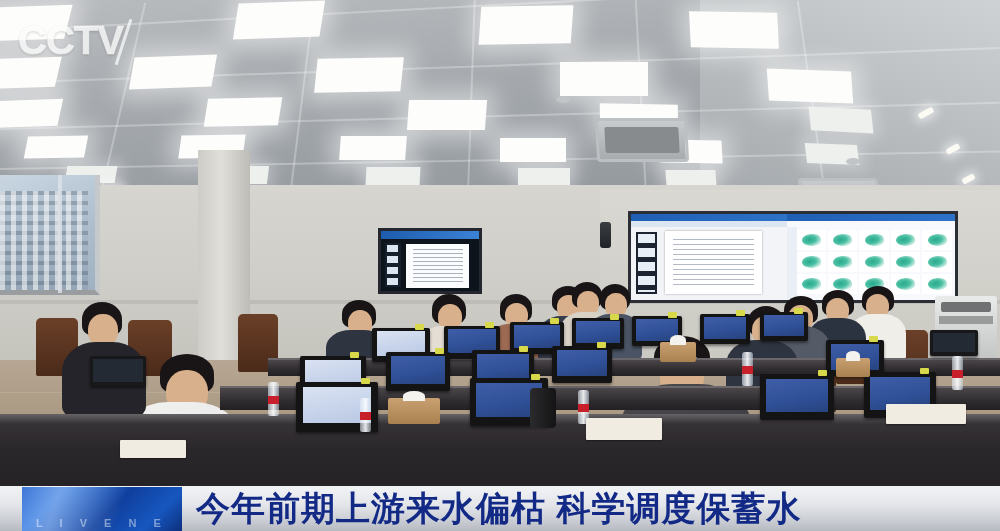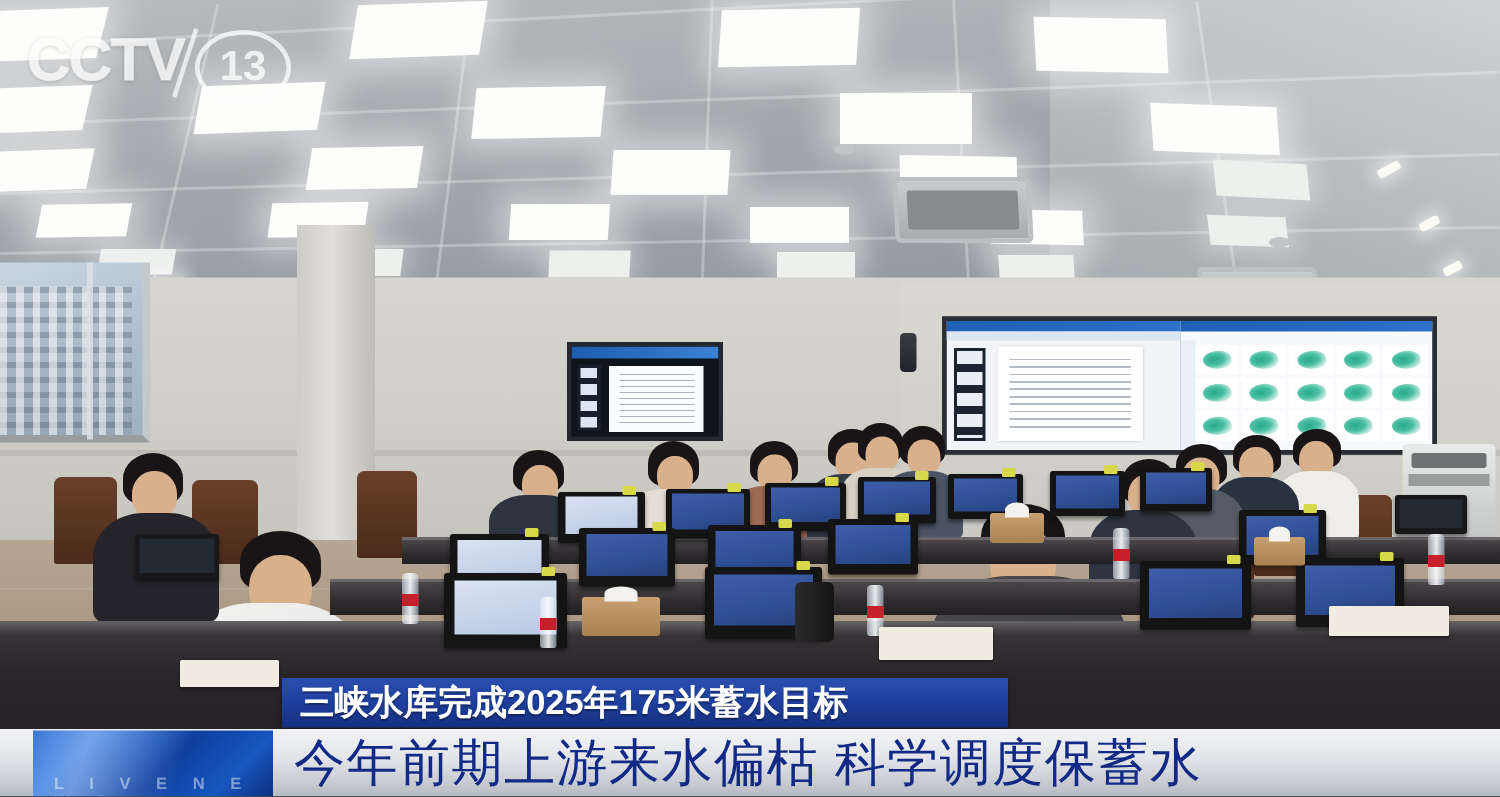--- a/index.html
+++ b/index.html
@@ -552,7 +552,6 @@
   <div class="cctv-logo">
     <div class="cctv-text">CCTV</div>
     <div class="cctv-slash"></div>
-    <div class="cctv-13">13</div>
   </div>
 
 

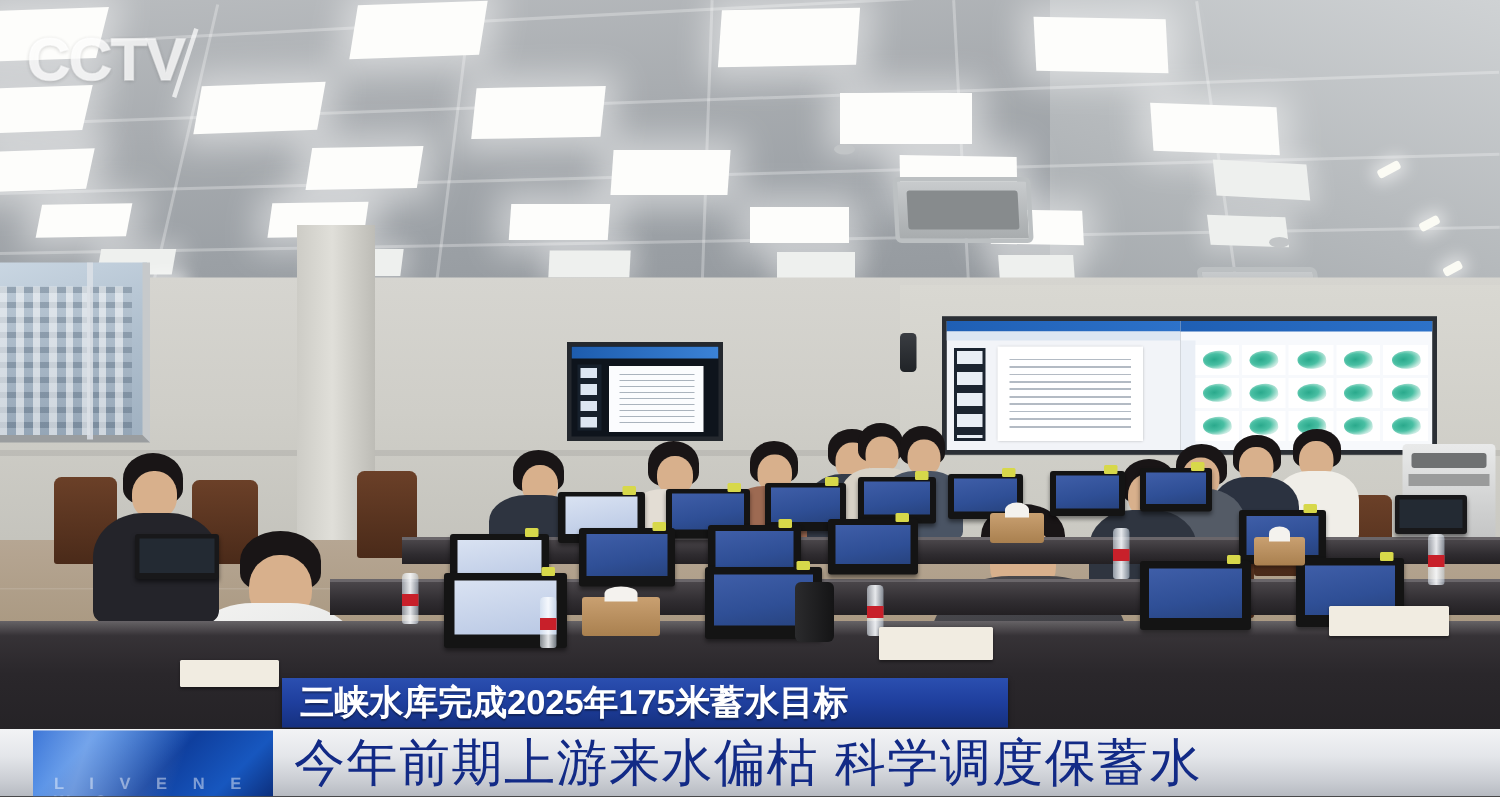--- a/index.html
+++ b/index.html
@@ -555,9 +555,6 @@
   </div>
 
 
-  <div class="lt-blue">
-    <div class="lt-blue-txt">三峡水库完成2025年175米蓄水目标</div>
-  </div>
 
   <div class="lt-white"></div>
   <div class="lt-white-txt">今年前期上游来水偏枯 科学调度保蓄水</div>

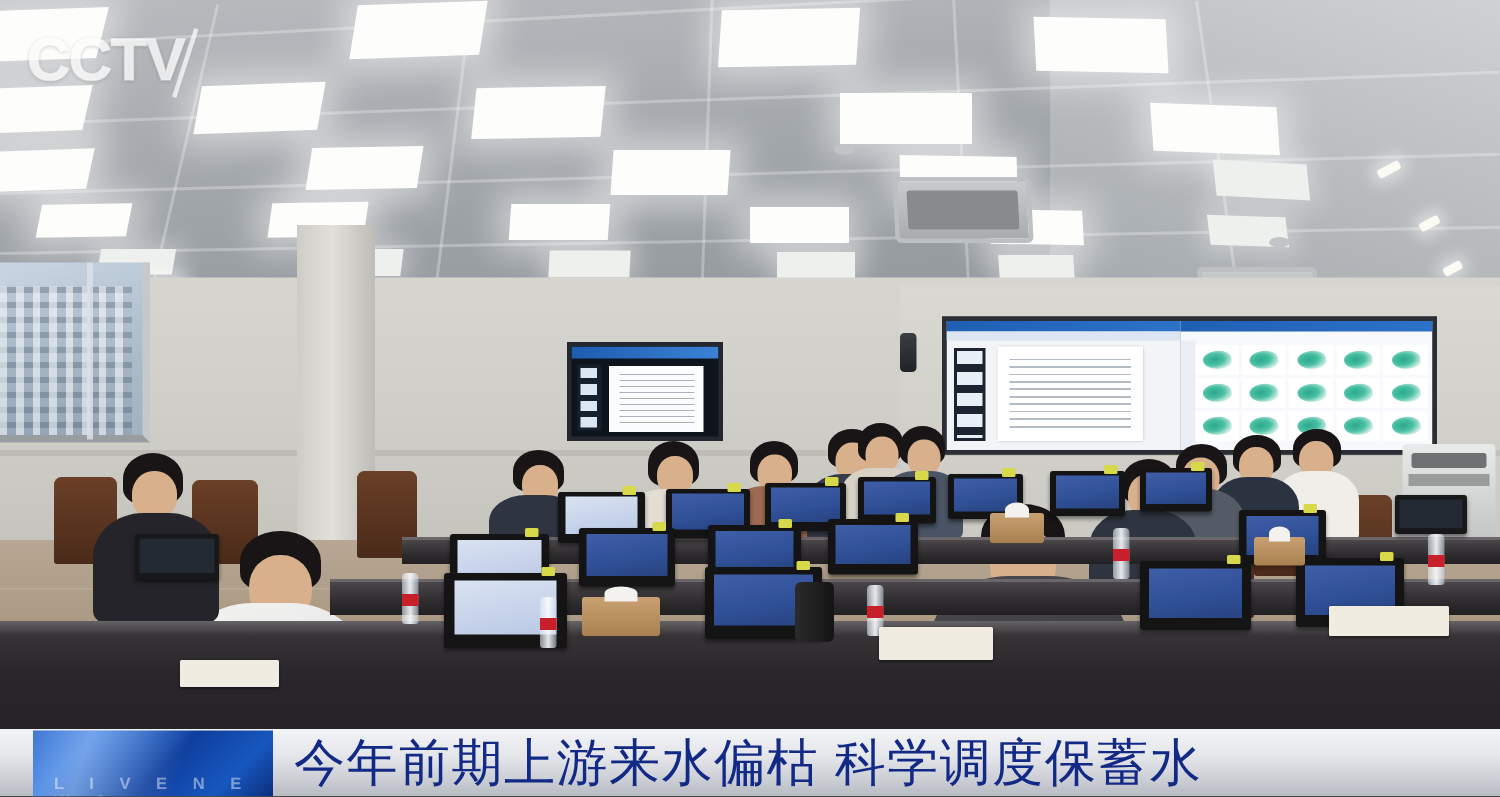--- a/index.html
+++ b/index.html
@@ -245,7 +245,7 @@
   }
   .lt-white-txt{
     position:absolute;left:196px;top:487px;height:44px;display:flex;align-items:center;
-    color:#122a86;font-size:34px;font-weight:normal;letter-spacing:1px;
+    color:#122a86;font-size:34px;font-weight:bold;letter-spacing:1px;
     white-space:nowrap;
   }
   .show-logo{

